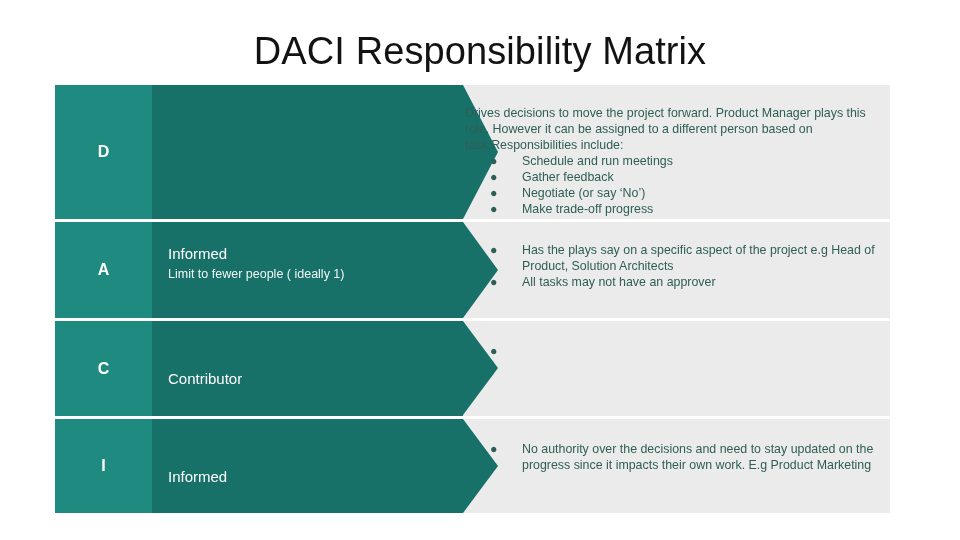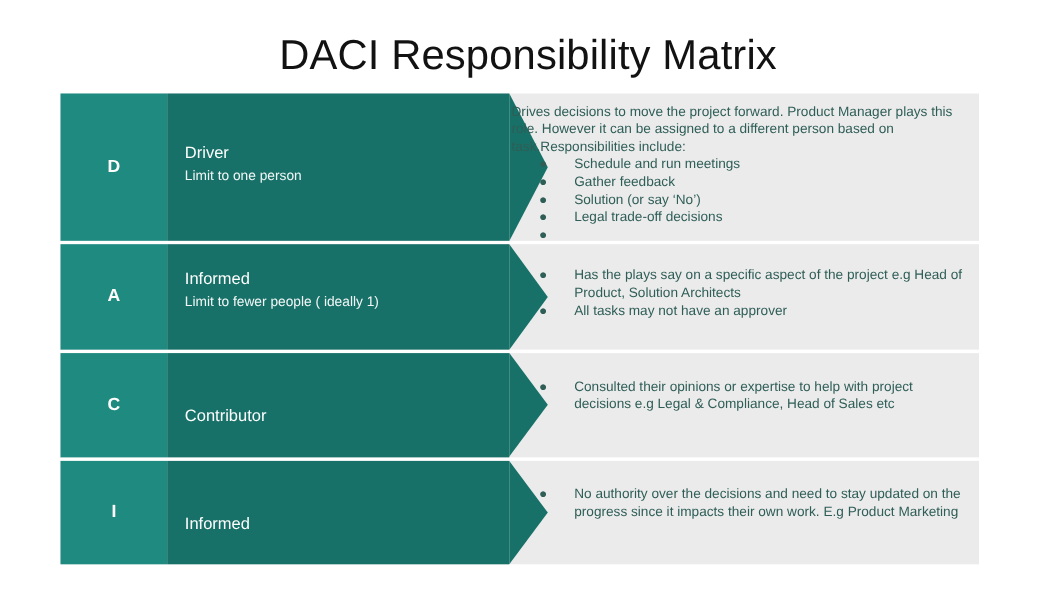--- a/index.html
+++ b/index.html
@@ -135,7 +135,7 @@
     line-height: 16px;
   }
   .desc-intro {
-    margin: 4px 0 0 0;
+    margin: 16px 0 0 0;
     padding: 0 12px 0 0;
   }
   .desc-list {

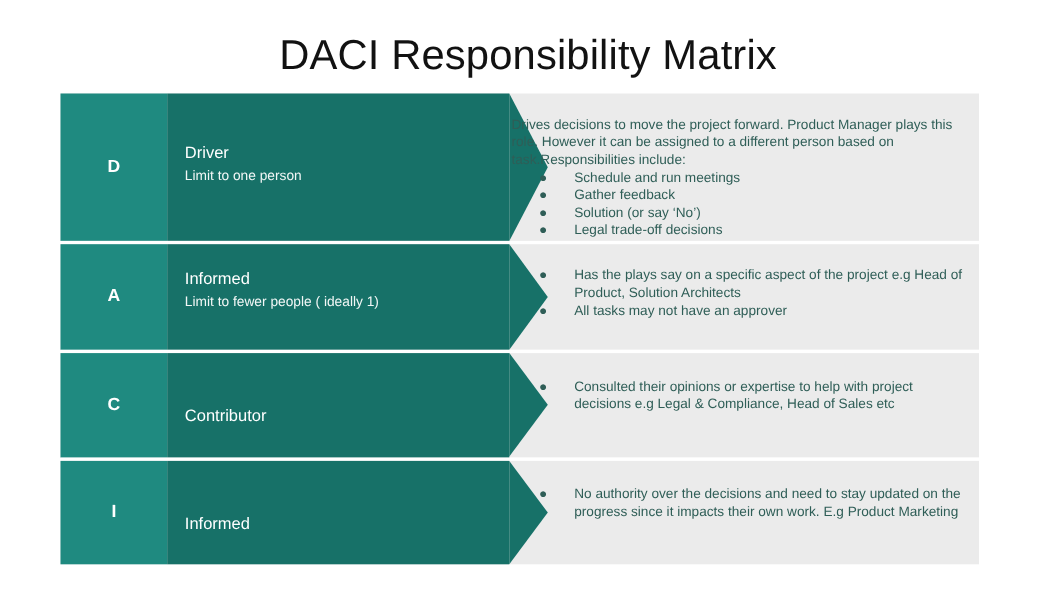--- a/index.html
+++ b/index.html
@@ -181,10 +181,6 @@
         </div>
         <div class="arrow"></div>
         <div class="arrow-tip" style="border-top-width: 67px; border-bottom-width: 67px;"></div>
-        <div class="role" style="top: 45px;">
-          <div class="role-name">Driver</div>
-          <div class="role-limit">Limit to one person</div>
-        </div>
         <div class="desc" style="top: 4px;">
           <p class="desc-intro">Drives decisions to move the project forward. Product Manager plays this role. However it can be assigned to  a different person based on task.Responsibilities include:</p>
           <ul class="desc-list">

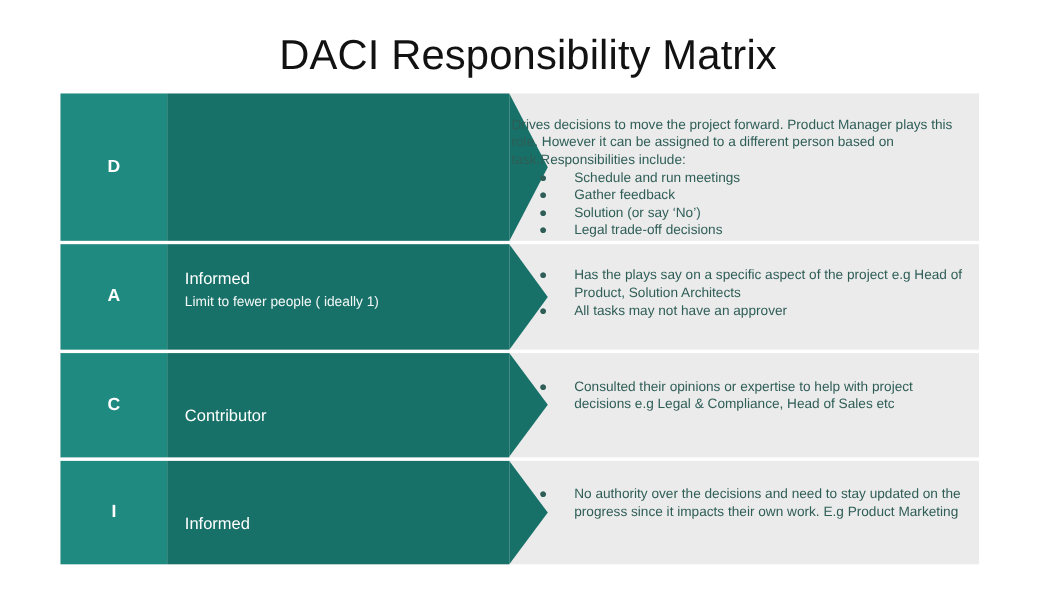--- a/index.html
+++ b/index.html
@@ -186,7 +186,7 @@
           <ul class="desc-list">
             <li><span class="bullet">●</span><span>Schedule and run meetings</span></li>
             <li><span class="bullet">●</span><span>Gather feedback</span></li>
-            <li><span class="bullet">●</span><span>Solution (or say ‘No’)</span></li>
+            <li><span class="bullet">●</span><span>Negotiate (or say ‘No’)</span></li>
             <li><span class="bullet">●</span><span>Legal trade-off decisions</span></li>
             <li><span class="bullet">●</span></li>
           </ul>

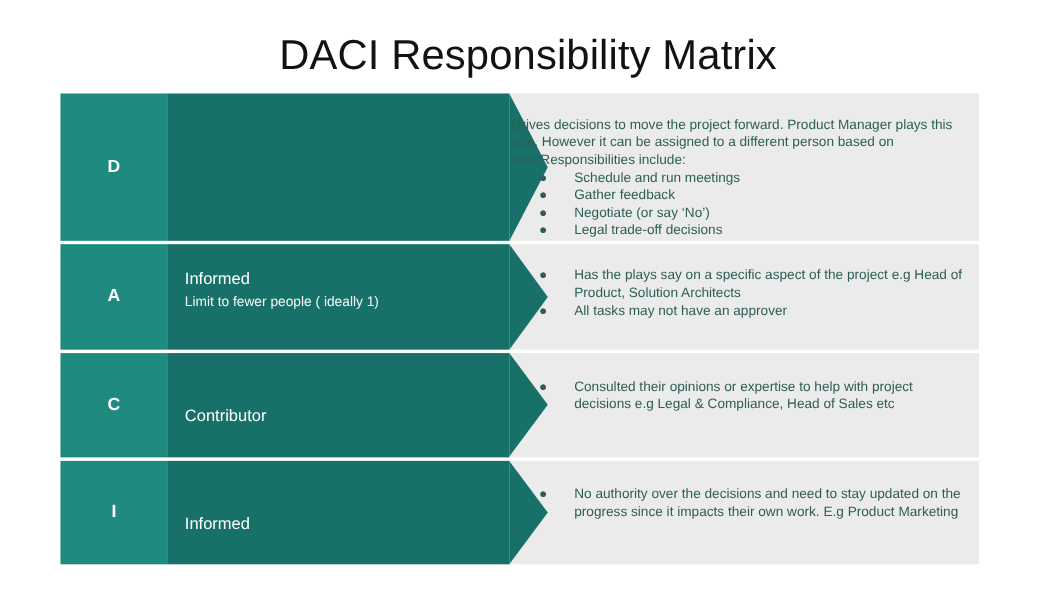--- a/index.html
+++ b/index.html
@@ -187,7 +187,7 @@
             <li><span class="bullet">●</span><span>Schedule and run meetings</span></li>
             <li><span class="bullet">●</span><span>Gather feedback</span></li>
             <li><span class="bullet">●</span><span>Negotiate (or say ‘No’)</span></li>
-            <li><span class="bullet">●</span><span>Legal trade-off decisions</span></li>
+            <li><span class="bullet">●</span><span>Make trade-off progress</span></li>
             <li><span class="bullet">●</span></li>
           </ul>
         </div>

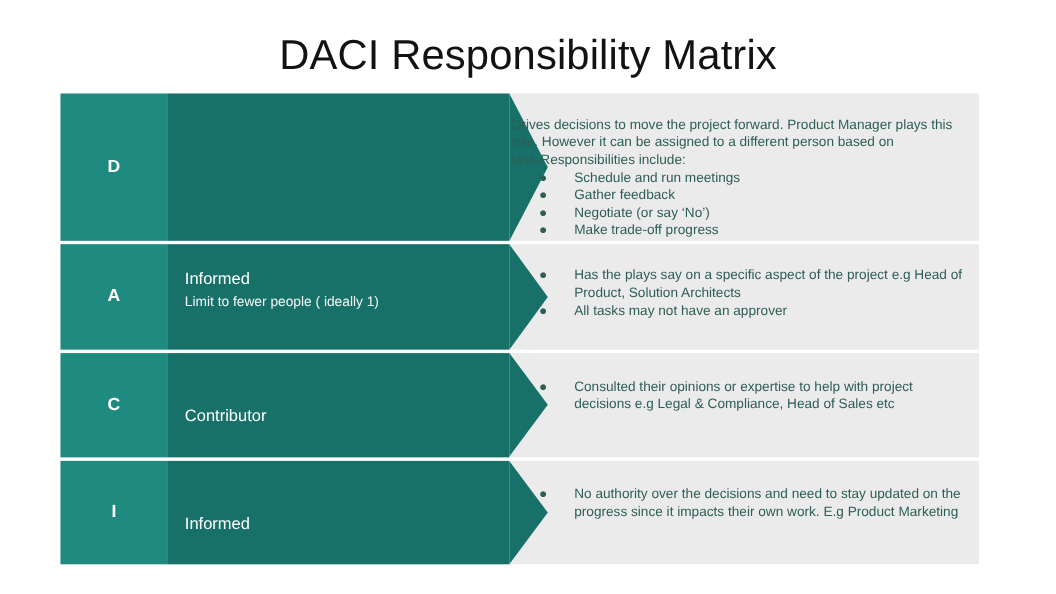--- a/index.html
+++ b/index.html
@@ -224,7 +224,7 @@
         </div>
         <div class="desc" style="top: 22px;">
           <ul class="desc-list">
-            <li><span class="bullet">●</span><span>Consulted their opinions or expertise to help with project decisions  e.g Legal &amp; Compliance, Head of Sales etc</span></li>
+            <li><span class="bullet">●</span></li>
           </ul>
         </div>
       </div>

